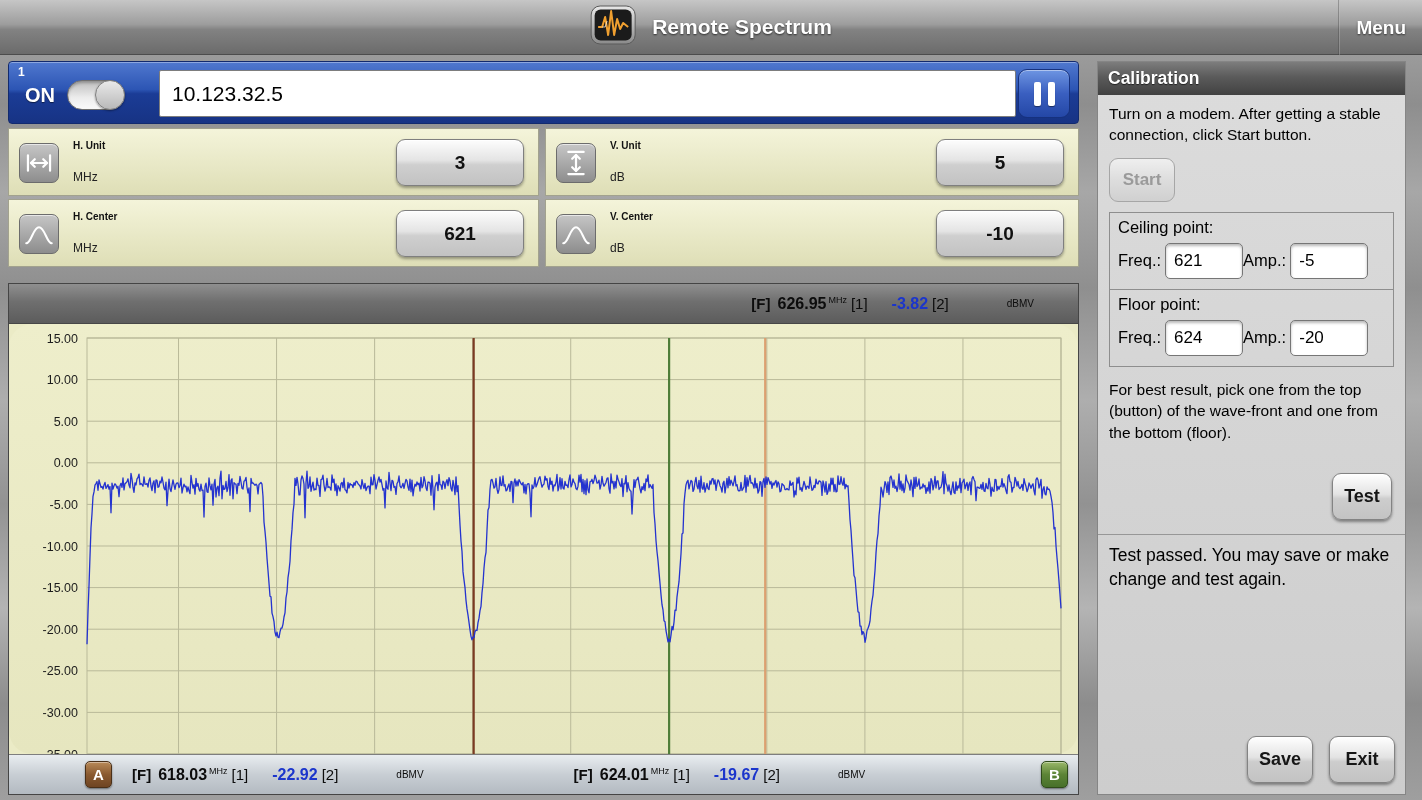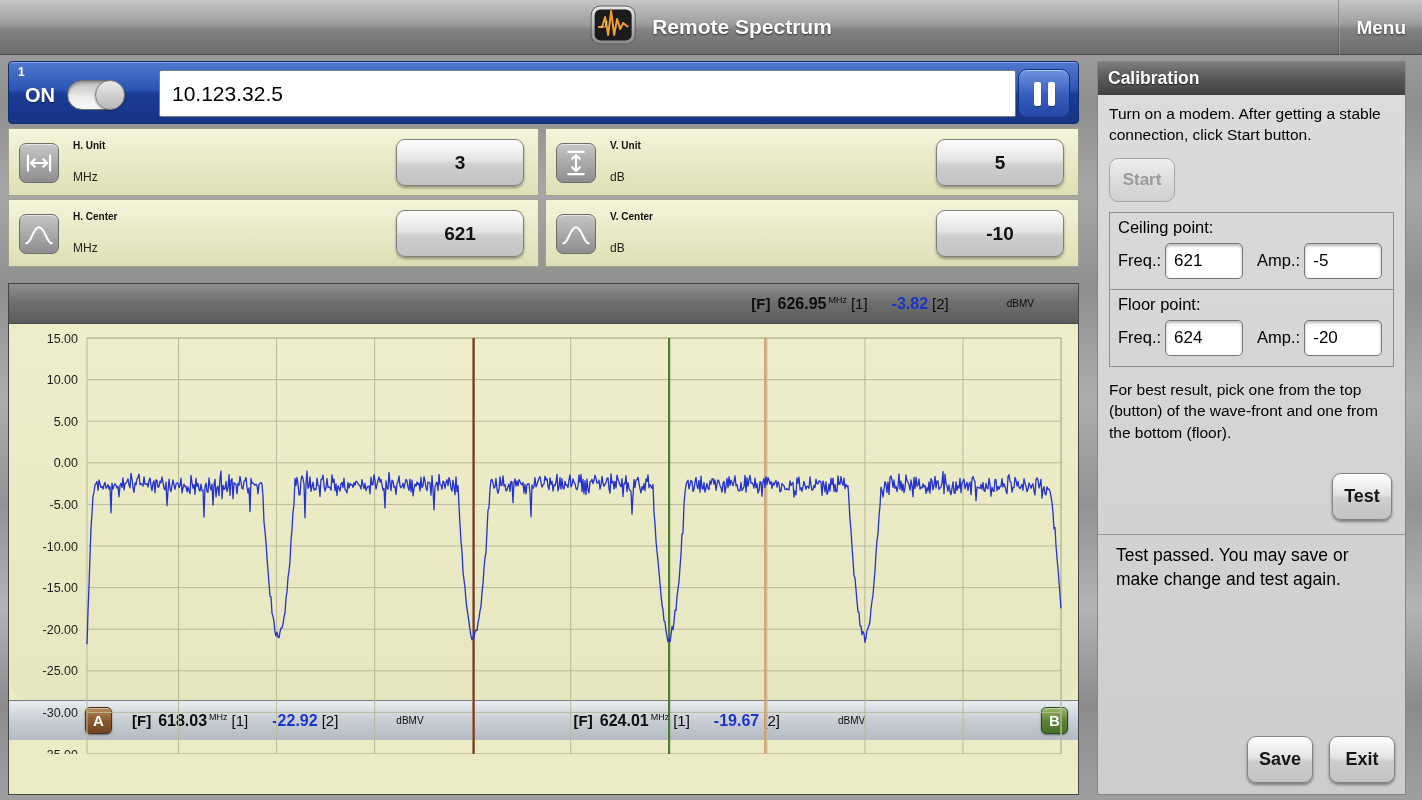--- a/index.html
+++ b/index.html
@@ -92,7 +92,7 @@
   .pt-title{font-size:16.5px;}
   .pt-row{display:flex;align-items:center;margin-top:6px;}
   .pt-label{font-size:16.5px;margin-right:4px;}
-  .pt-label2{margin-left:14px;}
+  .pt-label2{}
   .pt-input{width:78px;height:36px;border:1px solid #767676;border-radius:5px;background:#fff;
     box-shadow:inset 0 2px 3px rgba(0,0,0,.28);font-family:"Liberation Sans",sans-serif;font-size:17px;
     color:#000;padding-left:8px;outline:none;}

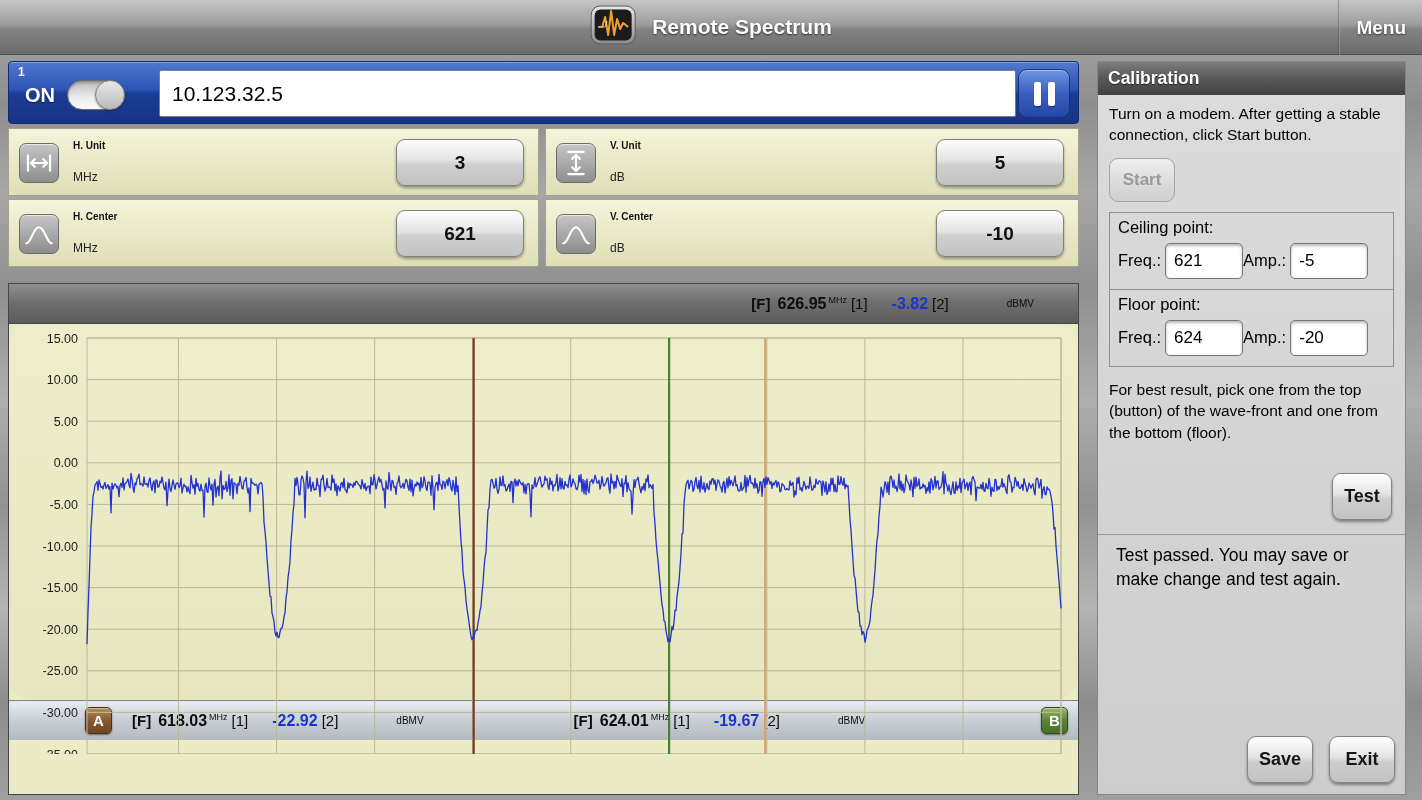--- a/index.html
+++ b/index.html
@@ -55,7 +55,7 @@
   .spec{position:absolute;left:0;top:222px;width:1071px;height:512px;border:1px solid #454545;background:#ebebc6;}
   .spec-top{height:40px;background:linear-gradient(180deg,#8f8f8f,#6f6f6f 45%,#5c5c5c);
     border-bottom:1px solid #474747;display:flex;align-items:center;justify-content:flex-end;padding-right:44px;}
-  .chart-wrap{height:376px;background:linear-gradient(180deg,#eeeecb,#e6e6bf);position:relative;cursor:crosshair;border-radius:23px;}
+  .chart-wrap{height:430px;background:linear-gradient(180deg,#eeeecb,#e6e6bf);position:relative;cursor:crosshair;border-radius:23px;}
   .spec-bottom{height:40px;background:linear-gradient(180deg,#e9edf0,#c8ced4 50%,#b3bac1);
     border-top:1px solid #7e7e7e;display:flex;align-items:center;}
   .ro{display:flex;align-items:center;white-space:nowrap;}

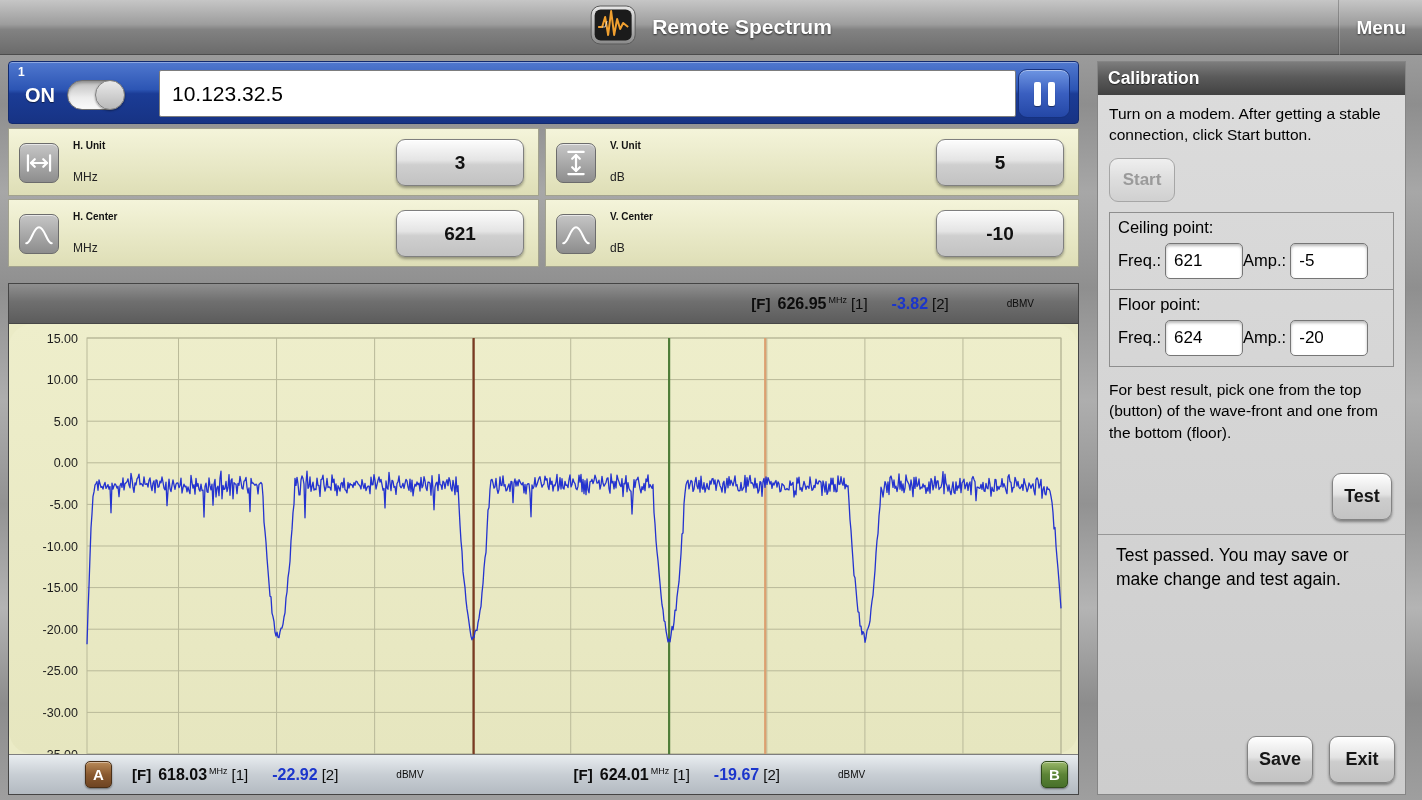--- a/index.html
+++ b/index.html
@@ -99,7 +99,7 @@
   .hint-p{margin-top:12px;}
   .test-row{margin-top:30px;text-align:right;padding-right:2px;}
   .test-btn{width:60px;height:47px;font-size:18px;}
-  .result-p{border-top:1px solid #979797;margin:14px -11px 0;padding:9px 18px 0;font-size:17.5px;line-height:1.35;}
+  .result-p{border-top:1px solid #979797;margin:14px -11px 0;padding:9px 11px 0;font-size:17.5px;line-height:1.35;}
   .cal-foot{position:absolute;right:10px;bottom:12px;display:flex;gap:16px;}
   .foot-btn{width:66px;height:47px;font-size:18px;}
 </style>

